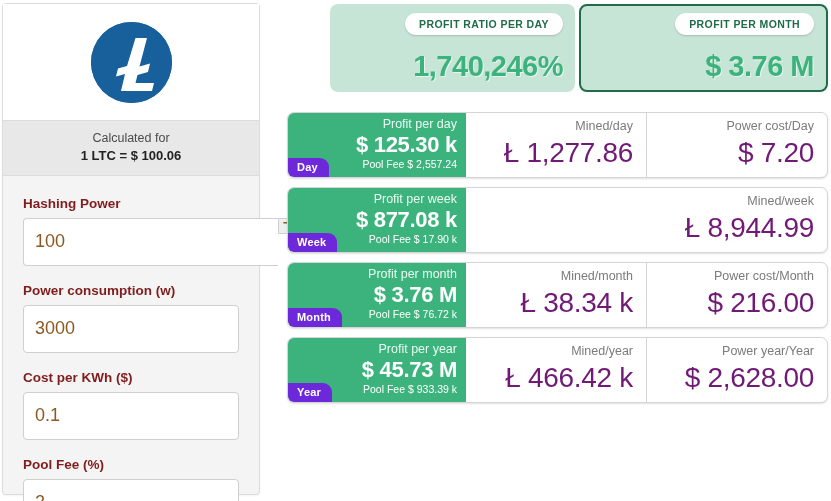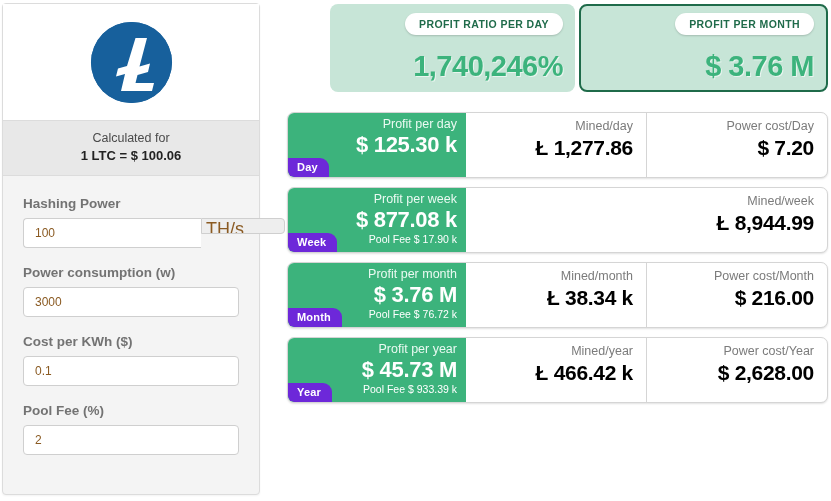--- a/index.html
+++ b/index.html
@@ -328,6 +328,7 @@
       <div class="green-panel">
         <div class="gp-label">Profit per day</div>
         <div class="gp-value">$ 125.30 k</div>
+        <div class="gp-fee">Pool Fee $ 2,557.24</div>
         <div class="period-tab">Day</div>
       </div>
       <div class="data-cell">

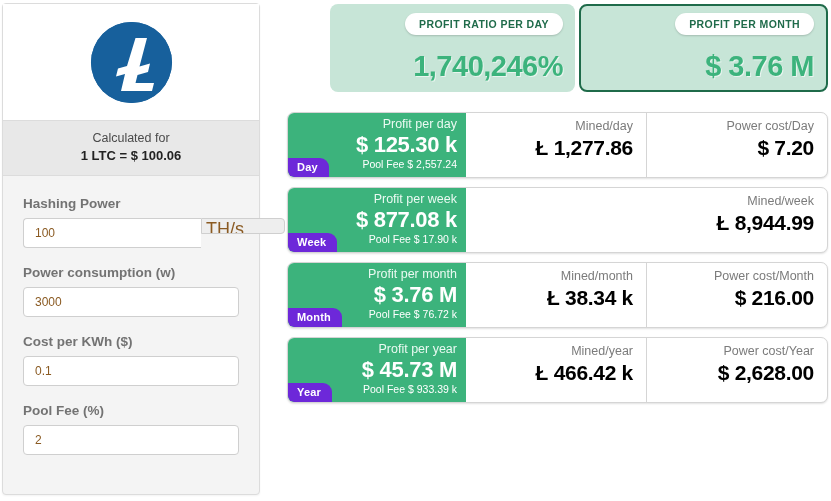--- a/index.html
+++ b/index.html
@@ -250,9 +250,9 @@
   }
 
   .dc-value {
-    font-size: 21px;
-    font-weight: bold;
-    color: #000000;
+    font-size: 28px;
+    font-weight: normal;
+    color: #701a75;
     line-height: 1.35;
     letter-spacing: -0.3px;
   }

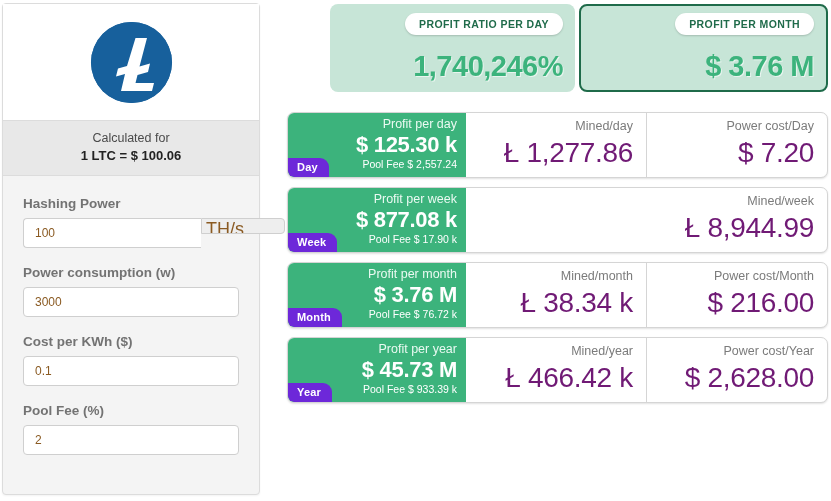--- a/index.html
+++ b/index.html
@@ -76,7 +76,7 @@
   .field-label {
     font-size: 13.5px;
     font-weight: bold;
-    color: #737373;
+    color: #7f1d1d;
     margin-bottom: 7px;
     display: block;
   }

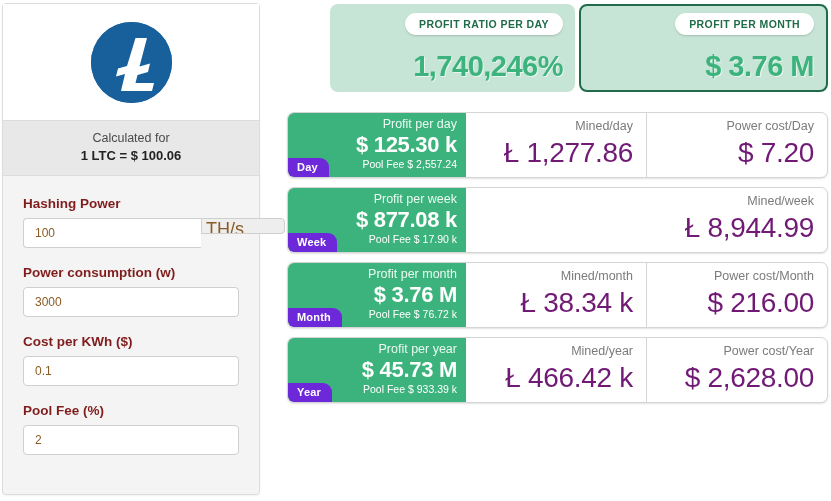--- a/index.html
+++ b/index.html
@@ -87,12 +87,12 @@
 
   .txt-input {
     flex: 1;
-    height: 30px;
+    height: 48px;
     border: 1px solid #cfcfcf;
     border-radius: 4px;
     background: #ffffff;
     padding: 0 11px;
-    font-size: 12px;
+    font-size: 18px;
     color: #8a5a22;
     font-family: "Liberation Sans", sans-serif;
     outline: none;

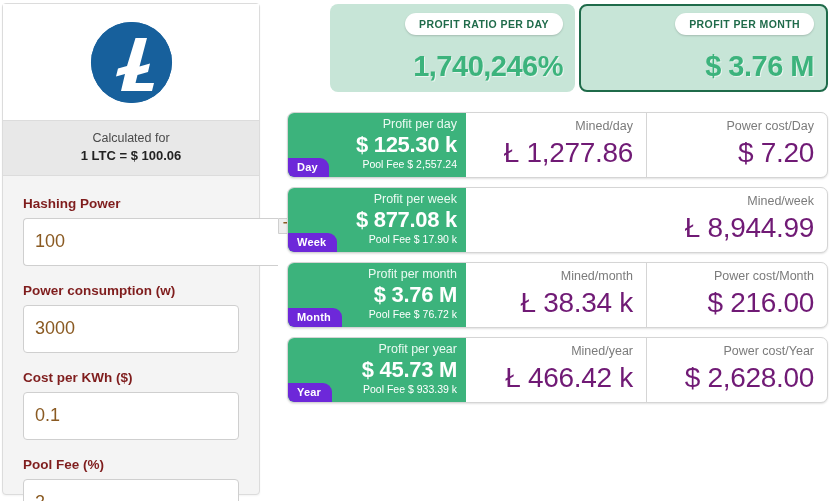--- a/index.html
+++ b/index.html
@@ -383,7 +383,7 @@
         <div class="dc-value">Ł 466.42 k</div>
       </div>
       <div class="data-cell divided">
-        <div class="dc-label">Power cost/Year</div>
+        <div class="dc-label">Power year/Year</div>
         <div class="dc-value">$ 2,628.00</div>
       </div>
     </div>

